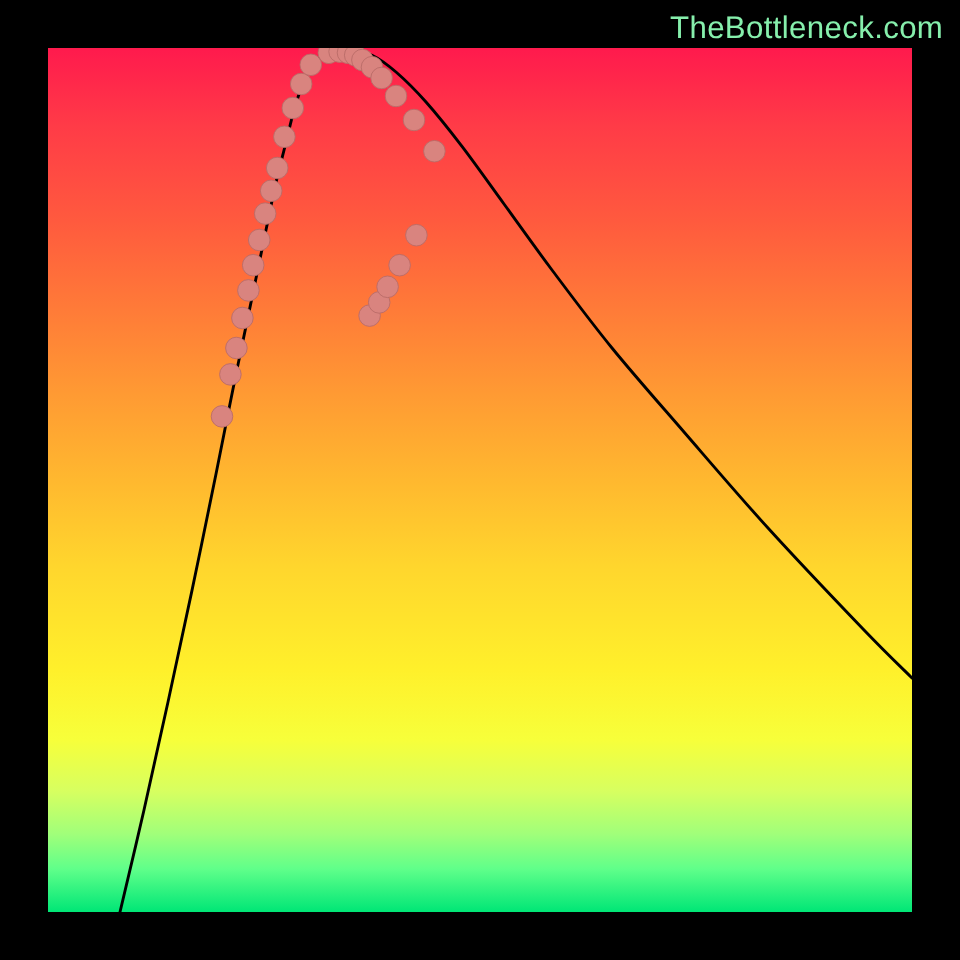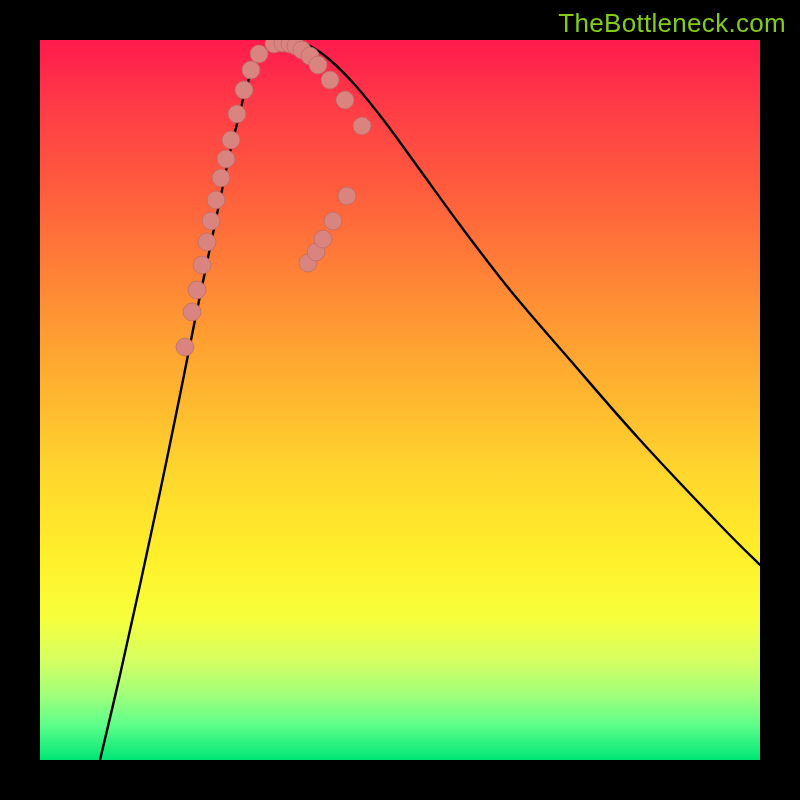--- a/index.html
+++ b/index.html
@@ -47,7 +47,7 @@
     right: 14px;
     font-family: Arial, Helvetica, sans-serif;
     font-size: 26px;
-    color: #84cc16;
+    color: #86efac;
     letter-spacing: 0.3px;
     user-select: none;
   }

